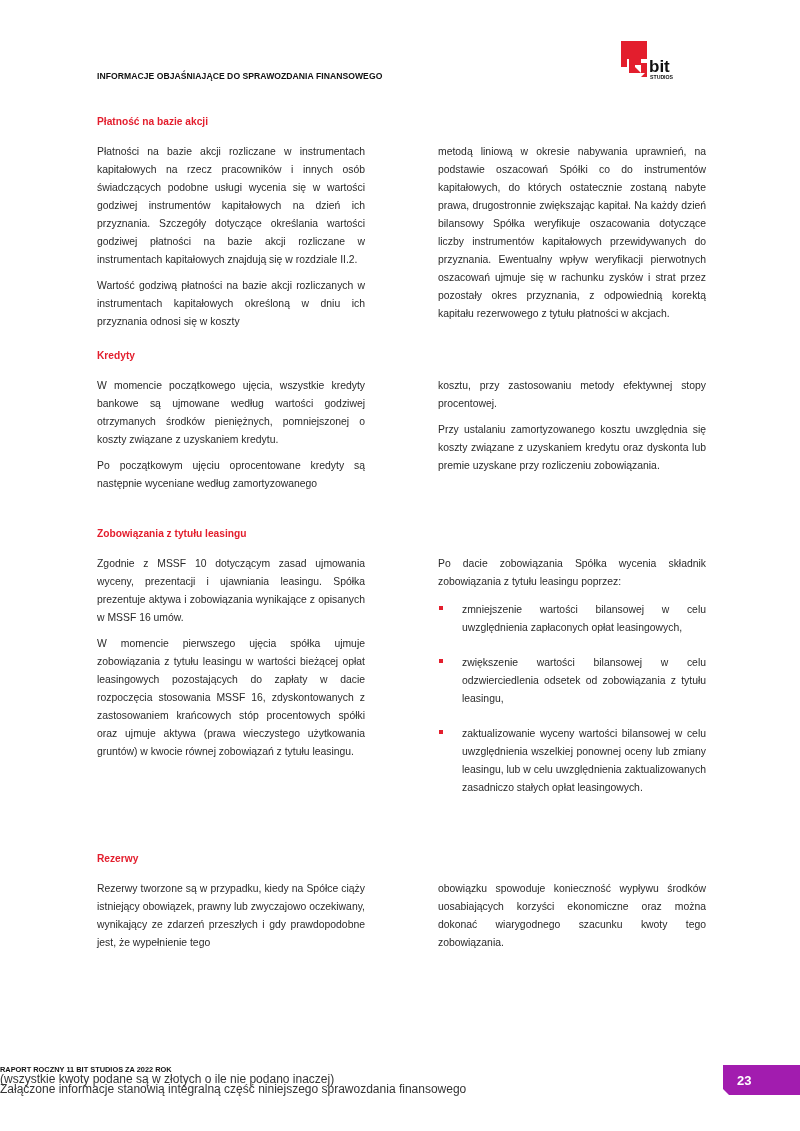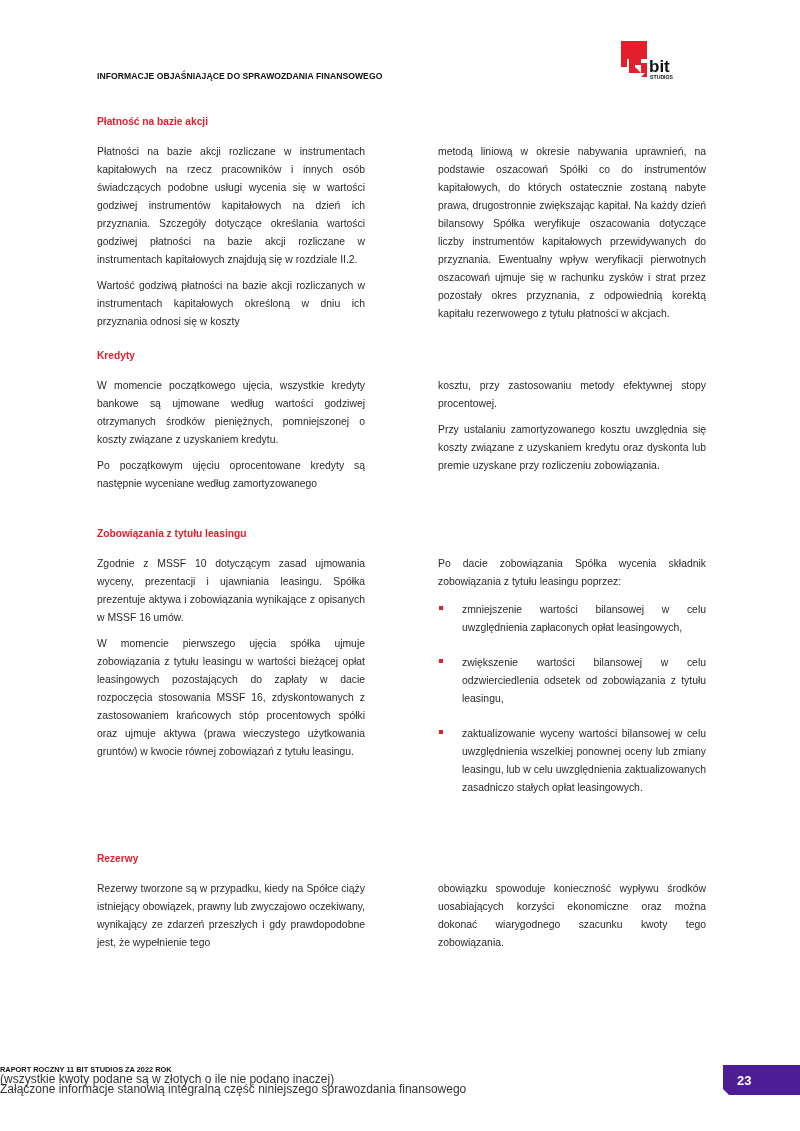--- a/index.html
+++ b/index.html
@@ -26,7 +26,7 @@
   .footer .f1 { font-size: 7.4px; font-weight: bold; color: #111; line-height: 10px; }
   .footer .f2, .footer .f3 { font-size: 12px; color: #333; line-height: 9.5px; }
 
-  .page-tab { position: absolute; left: 723px; top: 1065px; width: 77px; height: 30px; background: #4c1d95;
+  .page-tab { position: absolute; left: 723px; top: 1065px; width: 77px; height: 30px; background: #a21caf;
               clip-path: polygon(0 0, 100% 0, 100% 100%, 6px 100%, 0 calc(100% - 6px)); }
   .page-num { position: absolute; left: 14px; top: 8px; font-size: 13px; font-weight: bold; color: #fff; }
 </style>

